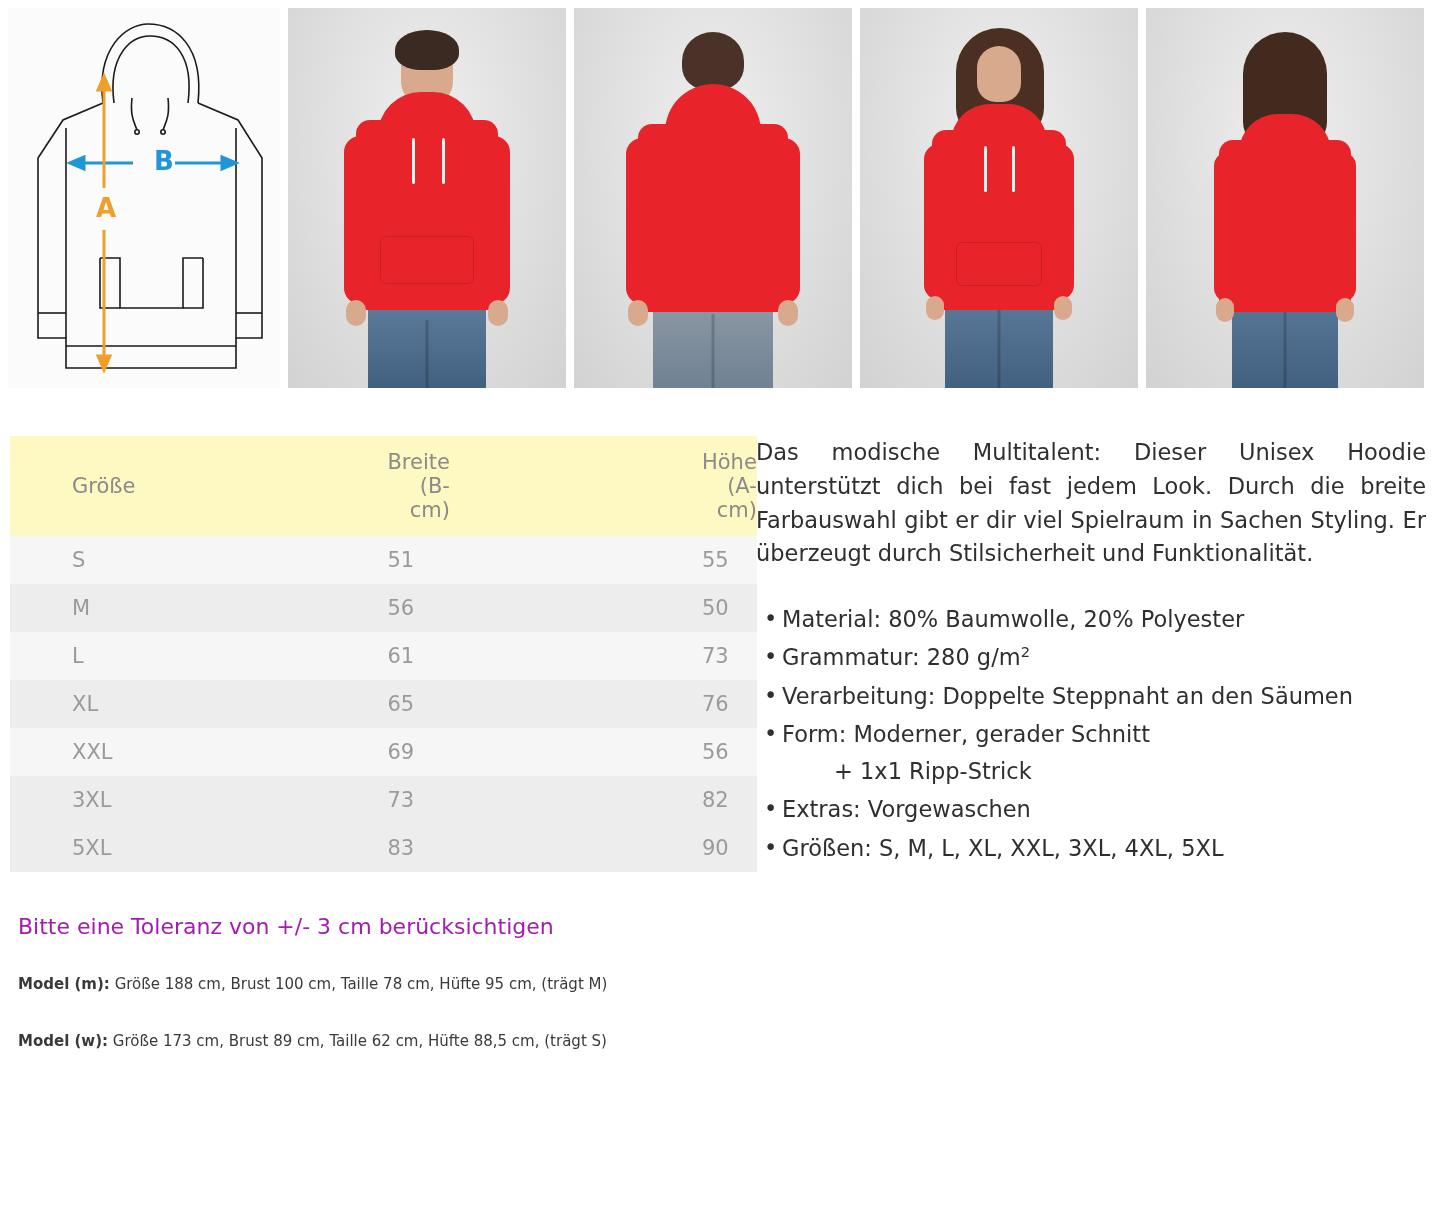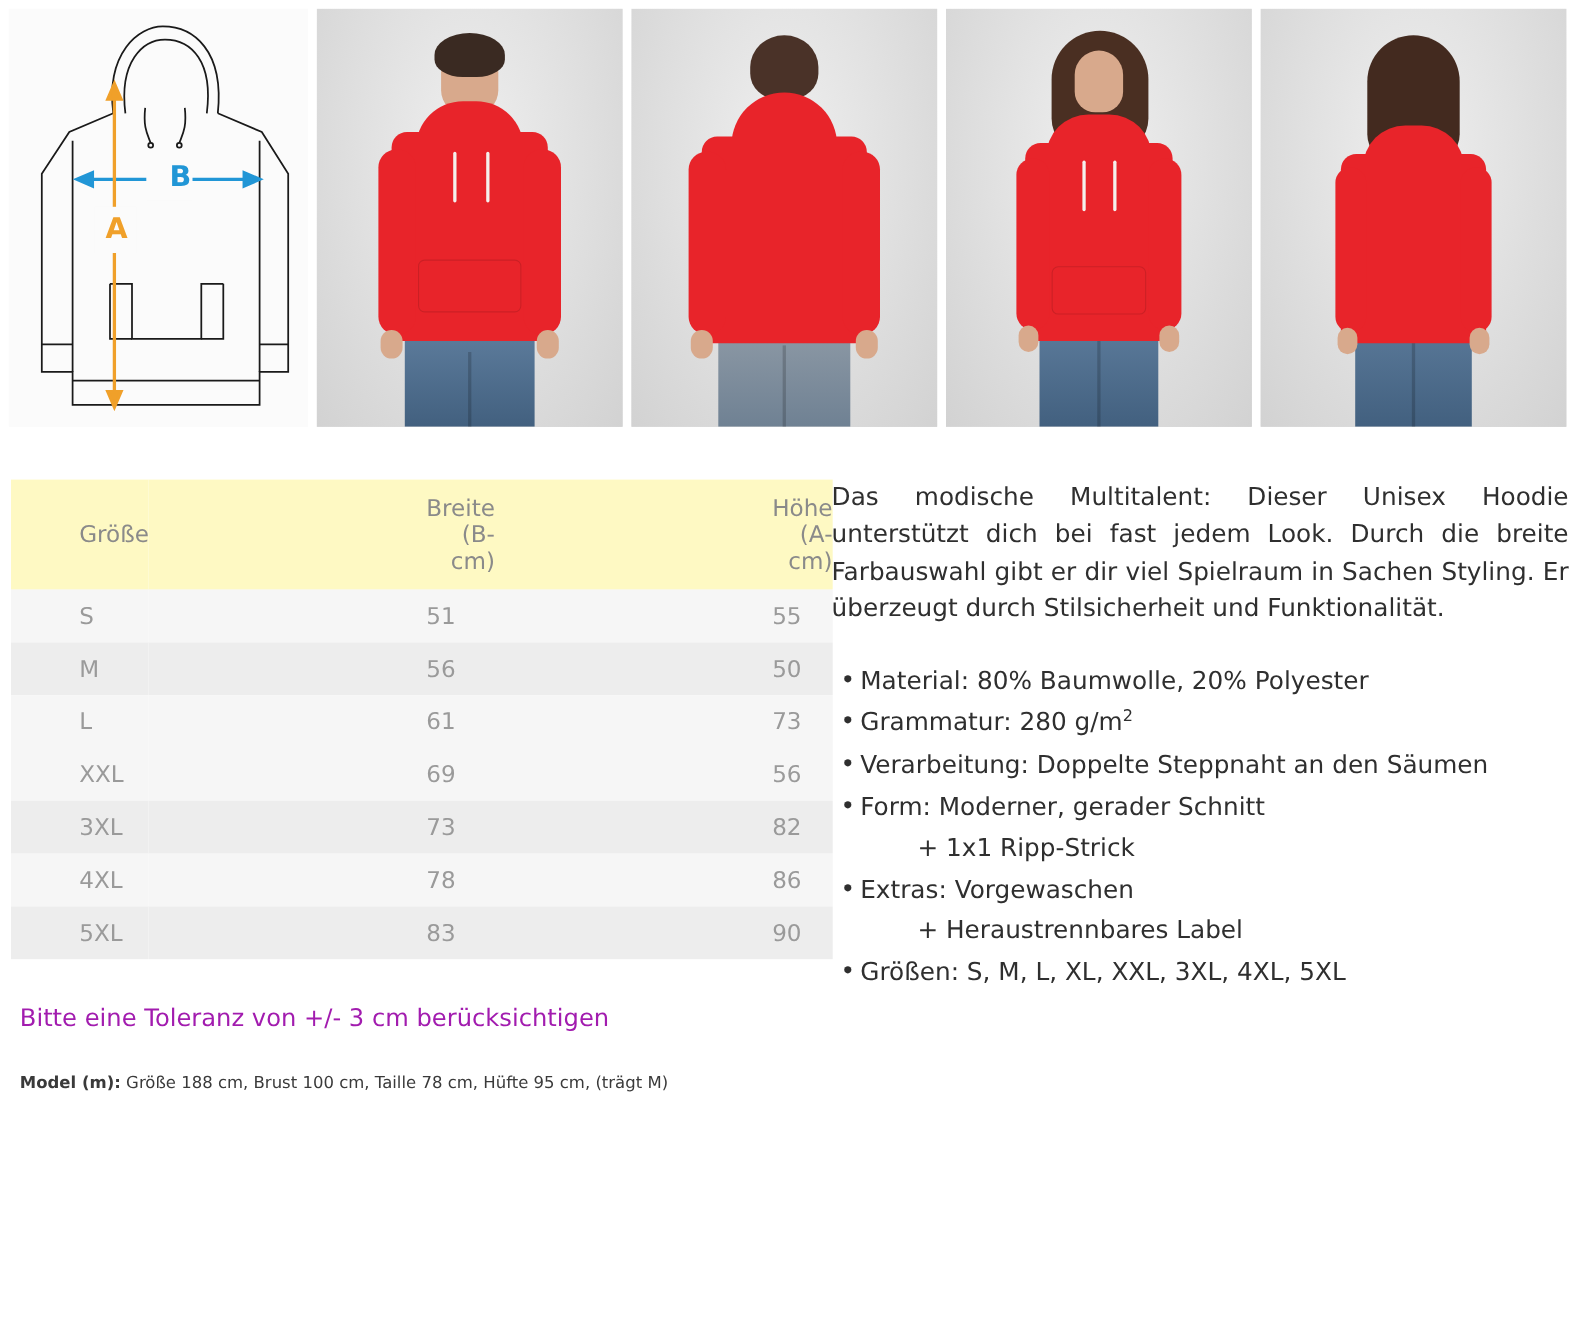--- a/index.html
+++ b/index.html
@@ -352,6 +352,11 @@
           <td>61</td>
           <td>73</td>
         </tr>
+        <tr class="odd">
+          <td>XL</td>
+          <td>65</td>
+          <td>76</td>
+        </tr>
         <tr class="even">
           <td>XXL</td>
           <td>69</td>

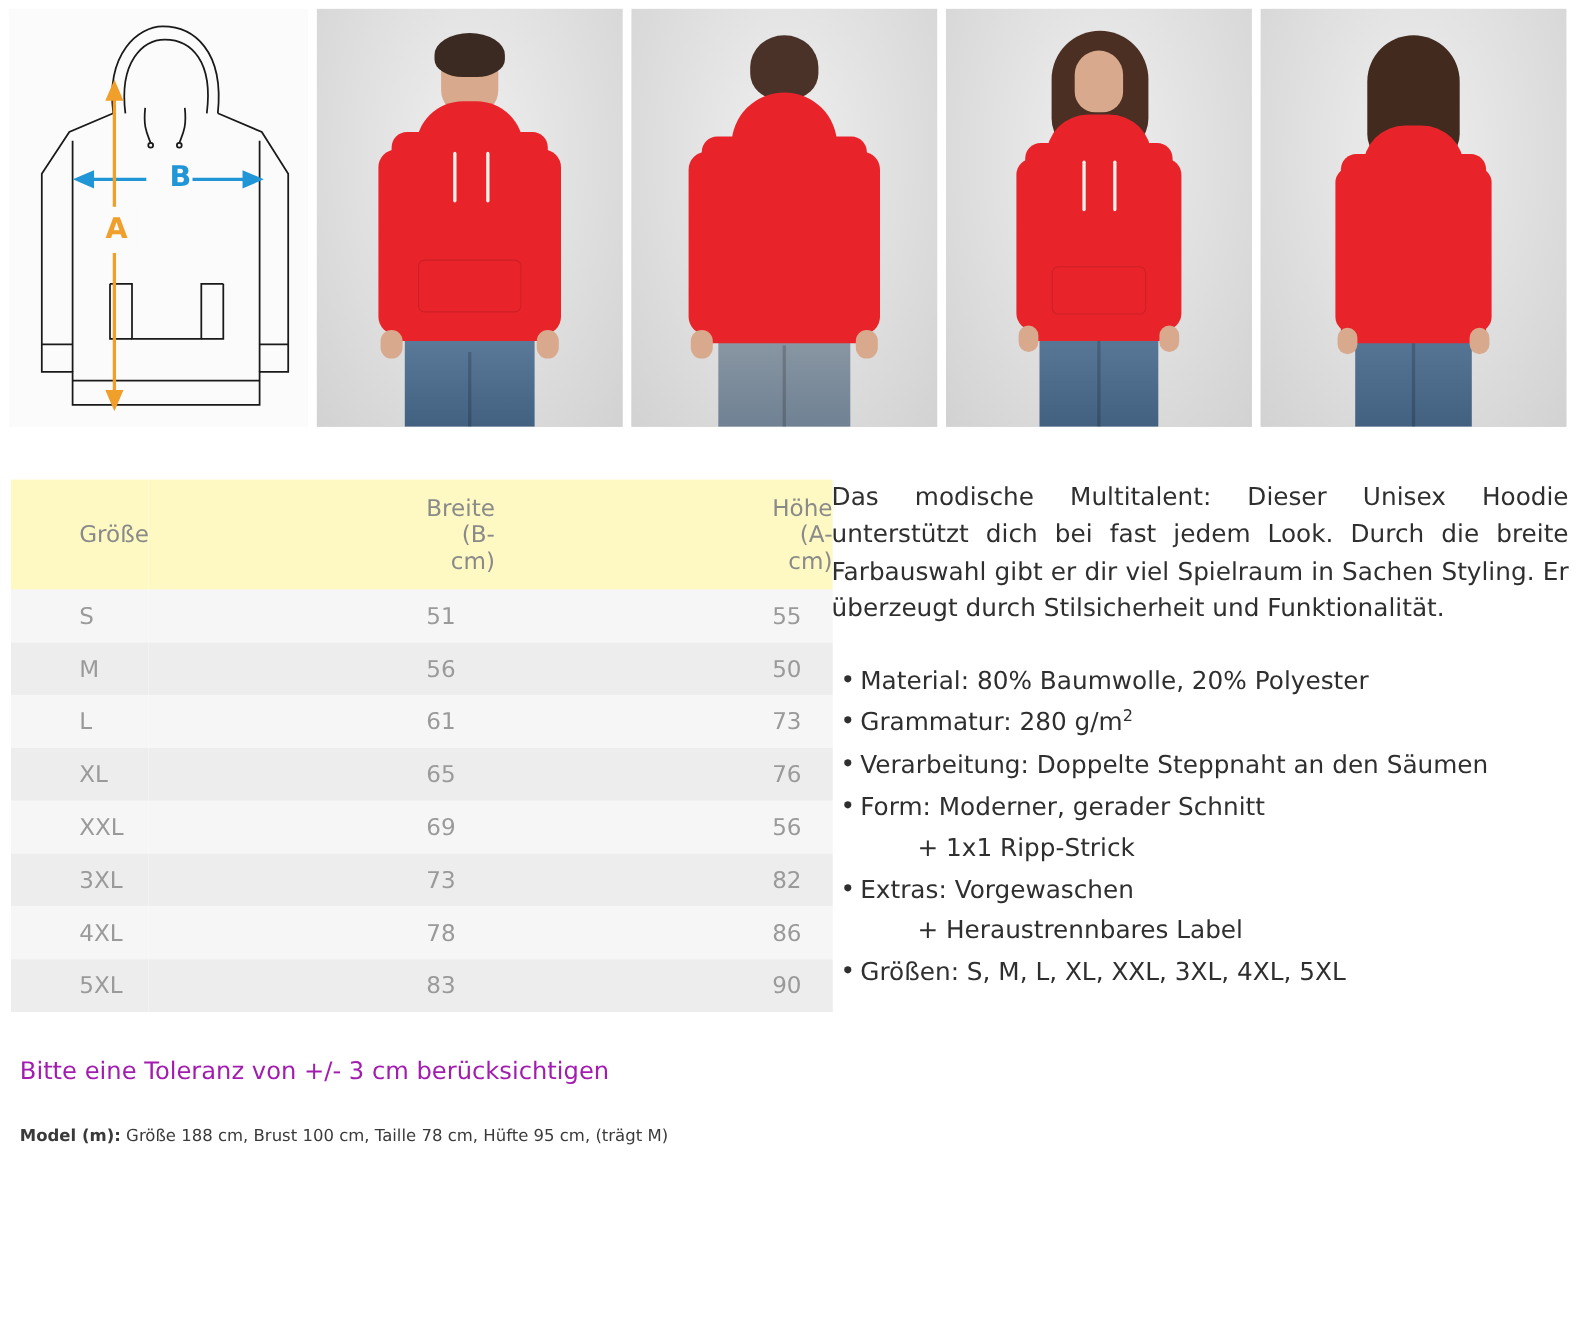--- a/index.html
+++ b/index.html
@@ -367,11 +367,6 @@
           <td>73</td>
           <td>82</td>
         </tr>
-        <tr class="even">
-          <td>4XL</td>
-          <td>78</td>
-          <td>86</td>
-        </tr>
         <tr class="odd">
           <td>5XL</td>
           <td>83</td>

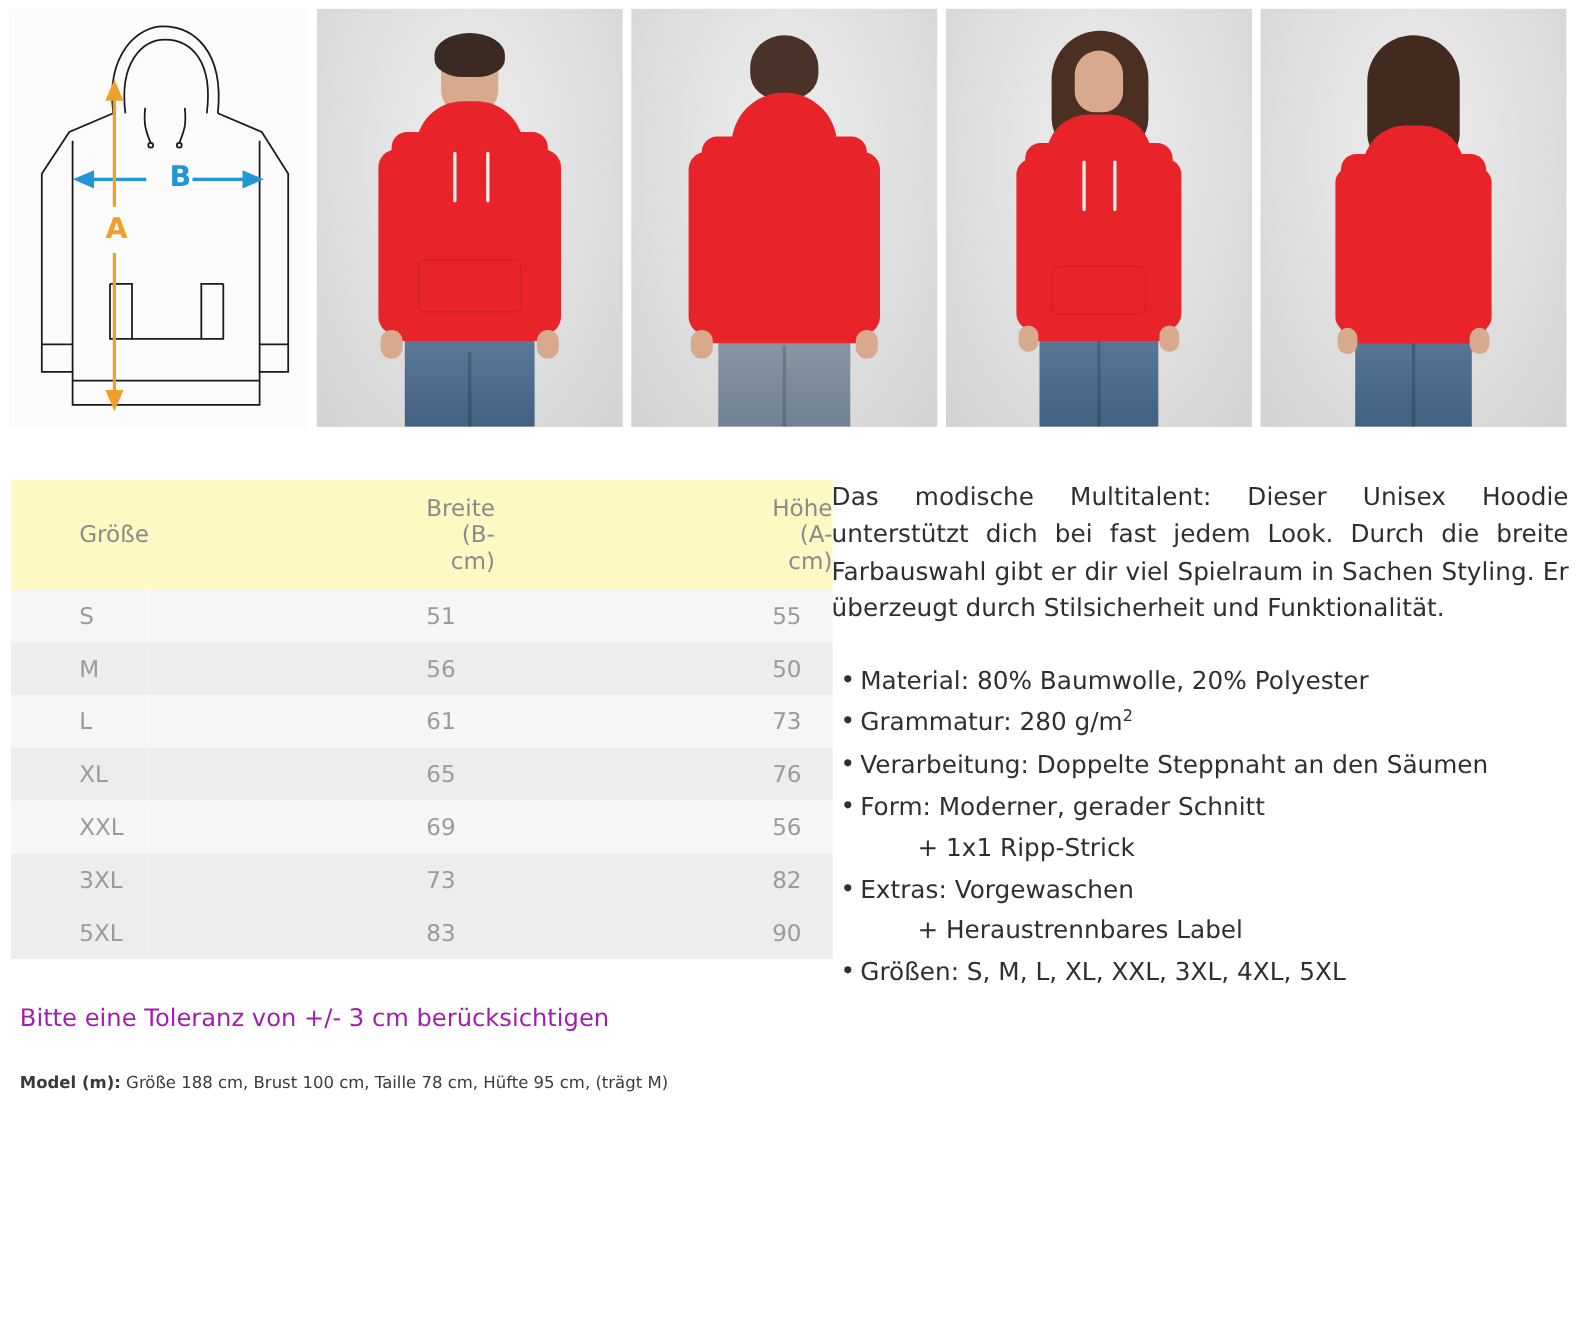--- a/index.html
+++ b/index.html
@@ -391,7 +391,7 @@
       <li><span>Grammatur: 280 g/m</span><sup>2</sup></li>
       <li><span>Verarbeitung: Doppelte Steppnaht an den Säumen</span></li>
       <li><span>Form: Moderner, gerader Schnitt</span><span class="sub">+ 1x1 Ripp-Strick</span></li>
-      <li><span>Extras: Vorgewaschen</span><span class="sub">+ Heraustrennbares Label</span></li>
+      <li><span>Extras: Vorgewaschen</span></li>
       <li><span>Größen:  S, M, L, XL, XXL, 3XL, 4XL, 5XL</span></li>
     </ul>
   </div>

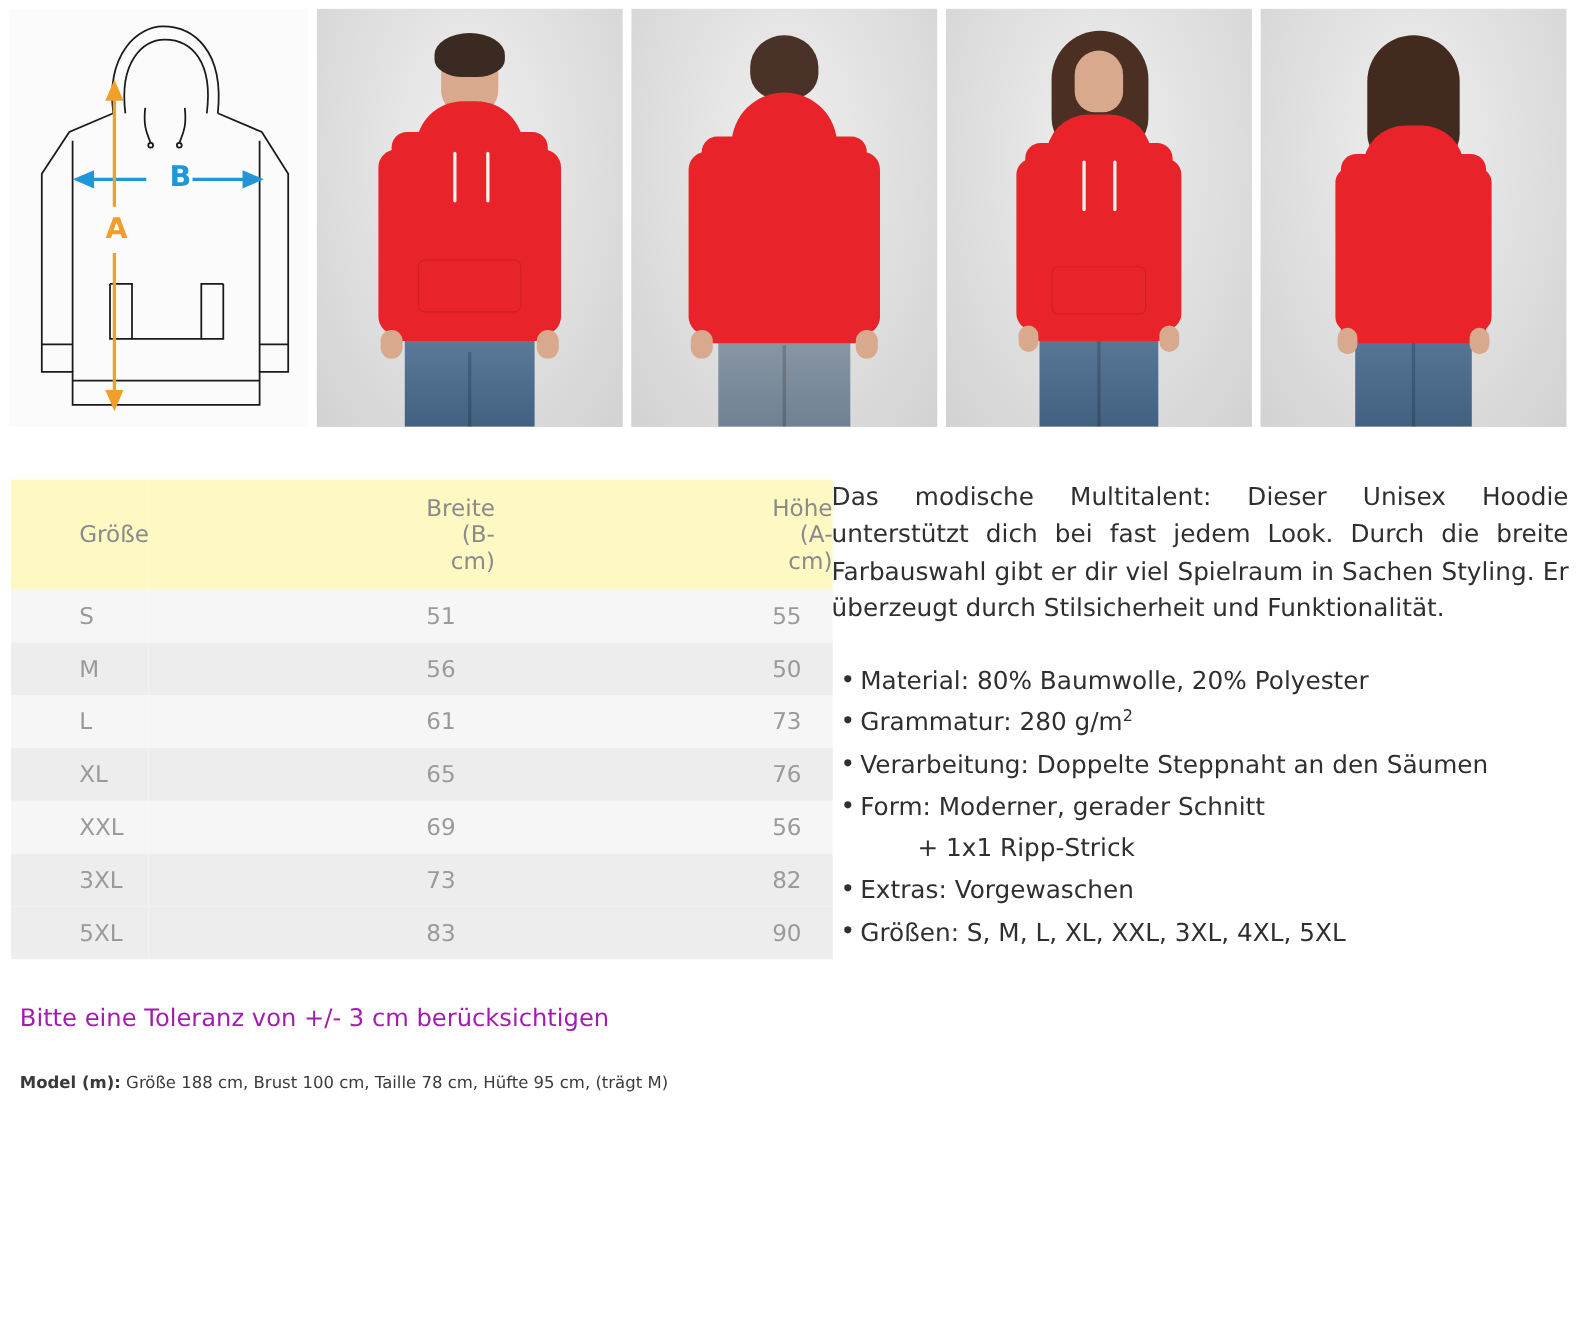--- a/index.html
+++ b/index.html
@@ -381,6 +381,9 @@
       <b>Model (m):</b><span> Größe 188 cm, Brust 100 cm, Taille 78 cm, Hüfte 95 cm, (trägt M)</span>
     </div>
 
+    <div class="model-line">
+      <b>Model (w):</b><span> Größe 173 cm, Brust 89 cm, Taille 62 cm, Hüfte 88,5 cm, (trägt S)</span>
+    </div>
   </div>
 
   <div class="right-col">

